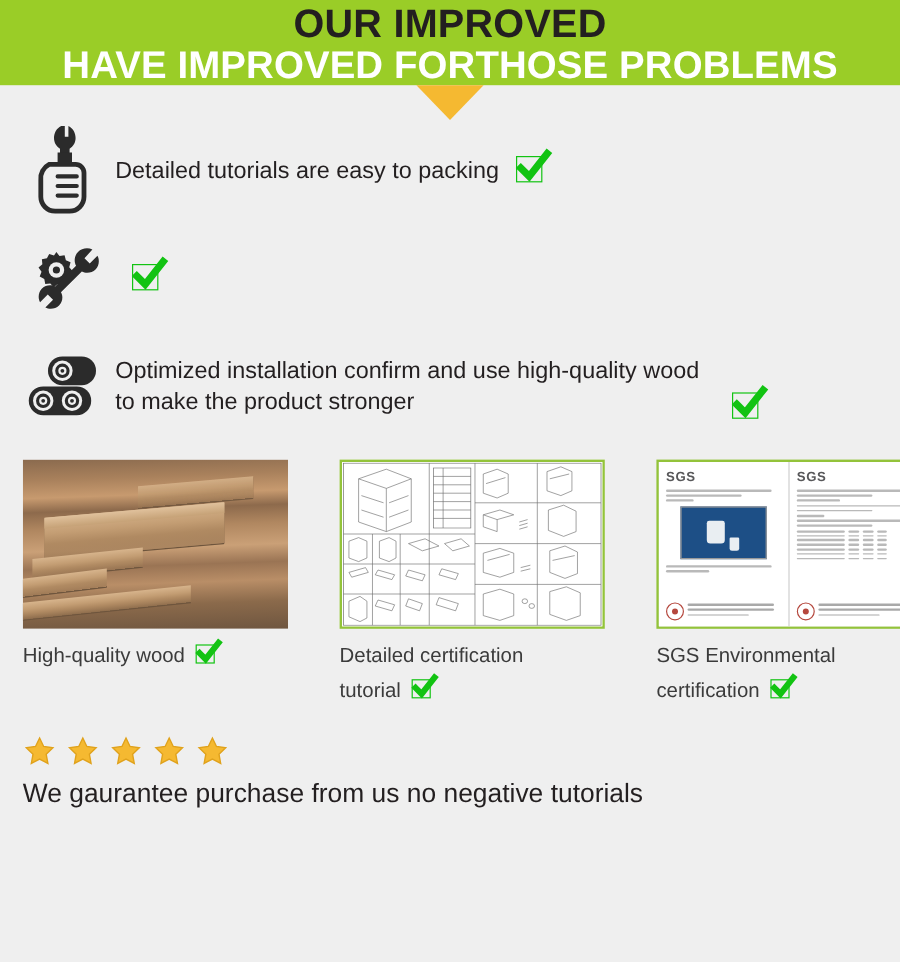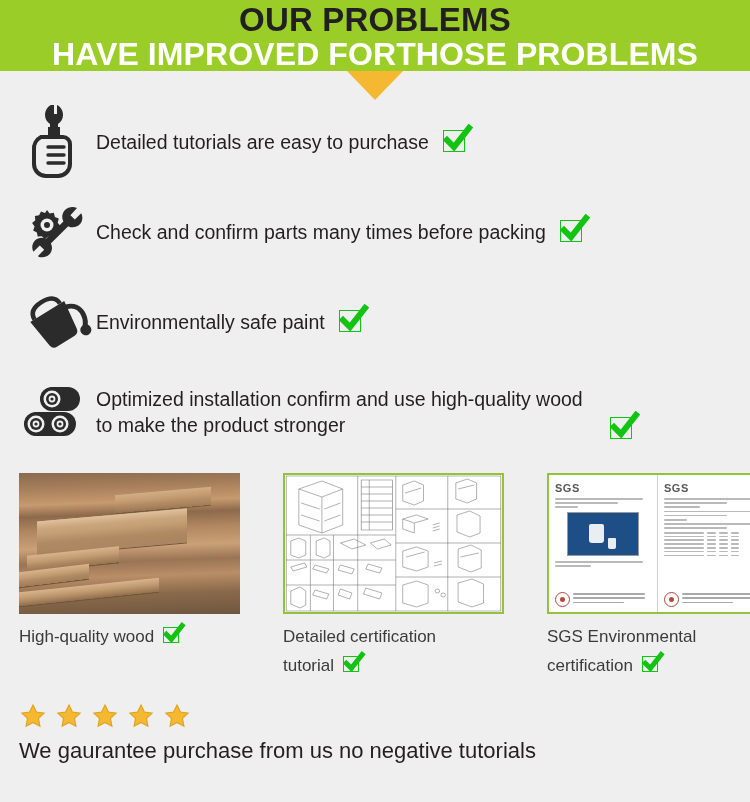--- a/index.html
+++ b/index.html
@@ -242,7 +242,7 @@
 <body>
 
 <div class="header">
-  <div class="header-title">OUR PROBLEMS</div>
+  <div class="header-title">OUR IMPROVED</div>
   <div class="header-subtitle">HAVE IMPROVED FORTHOSE PROBLEMS</div>
 </div>
 <div class="arrow-down"></div>

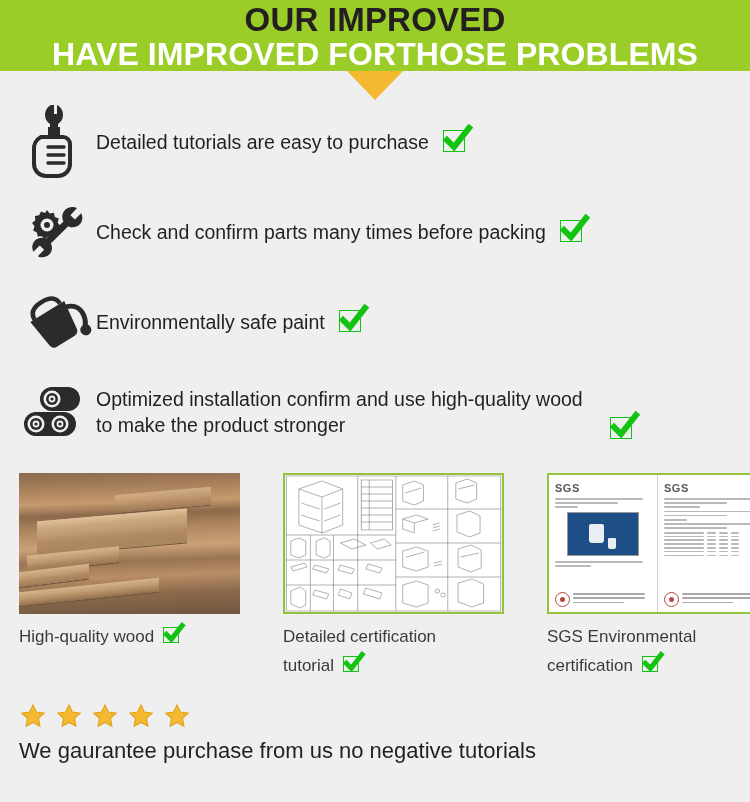--- a/index.html
+++ b/index.html
@@ -258,7 +258,7 @@
         <path fill="none" stroke="#2b2b2b" stroke-width="3.4" stroke-linecap="round" d="M20 44h16M20 52h16M20 60h16"></path>
       </svg>
     </div>
-    <div class="feature-text">Detailed tutorials  are easy to purchase</div>
+    <div class="feature-text">Detailed tutorials  are easy to packing</div>
     <div class="check-box">
       <div class="sq"></div>
       <svg viewBox="0 0 32 32">

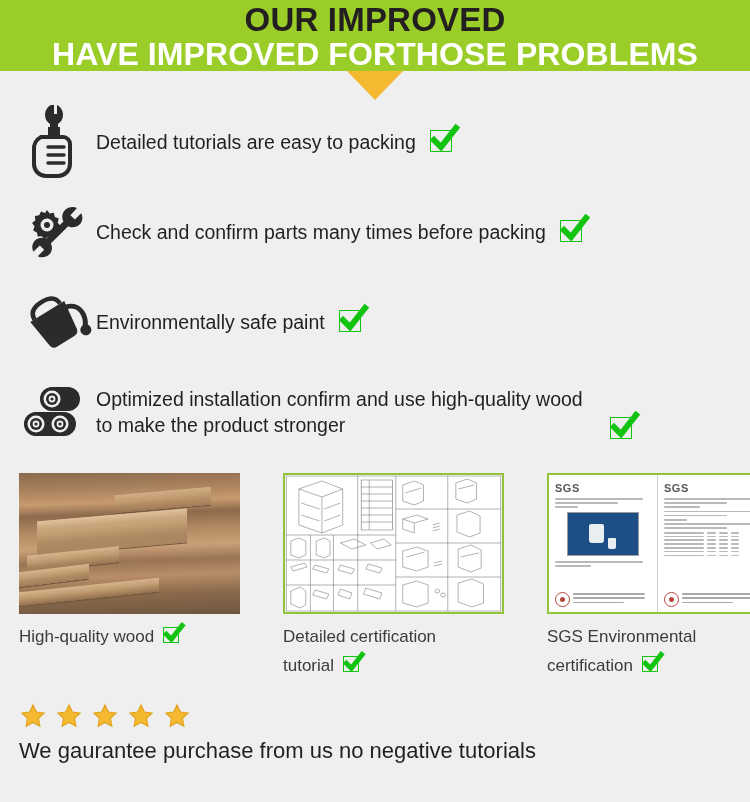--- a/index.html
+++ b/index.html
@@ -276,7 +276,6 @@
         <path fill="#2b2b2b" d="M52 8c-4-2-9-1-12 2s-3.6 8-1.6 11.4L21 38.8C17.6 36.8 13 37.4 10 40.4s-3.6 8-1.6 11.4l6.4-6.4 4.4 4.4-6.4 6.4c3.4 2 8.4 1.4 11.4-1.6s3.6-7.6 1.6-11l17.4-17.4c3.4 2 8.4 1.4 11.4-1.6s3.6-8 1.6-11.4l-6.4 6.4-4.4-4.4L52 8z"></path>
       </svg>
     </div>
-    <div class="feature-text">Check and confirm parts many times before packing</div>
     <div class="check-box">
       <div class="sq"></div>
       <svg viewBox="0 0 32 32">

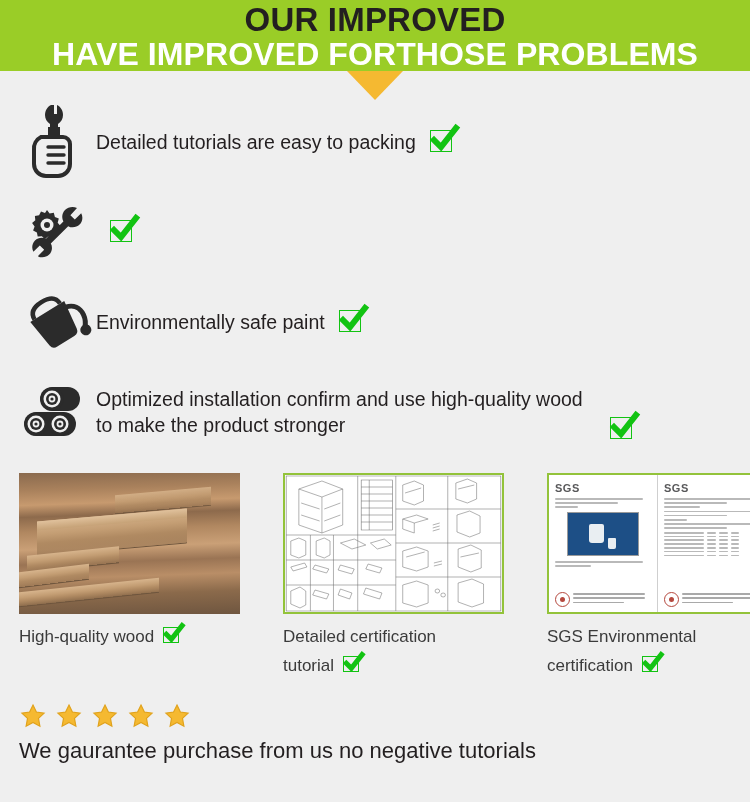--- a/index.html
+++ b/index.html
@@ -284,25 +284,6 @@
     </div>
   </div>
 
-  <div class="feature-row">
-    <div class="feature-icon">
-      <svg width="70" height="62" viewBox="0 0 70 62">
-        <g transform="rotate(-32 33 31)">
-          <path fill="#2b2b2b" d="M12 18h40l-4 30a6 6 0 0 1-6 5H22a6 6 0 0 1-6-5L12 18z"></path>
-          <path fill="none" stroke="#2b2b2b" stroke-width="4.5" d="M17 18c0-7 5-11 15-11s15 4 15 11"></path>
-          <path fill="none" stroke="#2b2b2b" stroke-width="5" stroke-linecap="round" d="M50 24c8 2 12 8 11 16-0.6 5-3 9-6 12"></path>
-          <circle cx="55" cy="54" r="5.5" fill="#2b2b2b"></circle>
-        </g>
-      </svg>
-    </div>
-    <div class="feature-text">Environmentally  safe paint</div>
-    <div class="check-box">
-      <div class="sq"></div>
-      <svg viewBox="0 0 32 32">
-          <path fill="none" stroke="#12c312" stroke-width="6" stroke-linecap="square" d="M6 17l7 7L28 5"></path>
-        </svg>
-    </div>
-  </div>
 
   <div class="feature-row">
     <div class="feature-icon">

